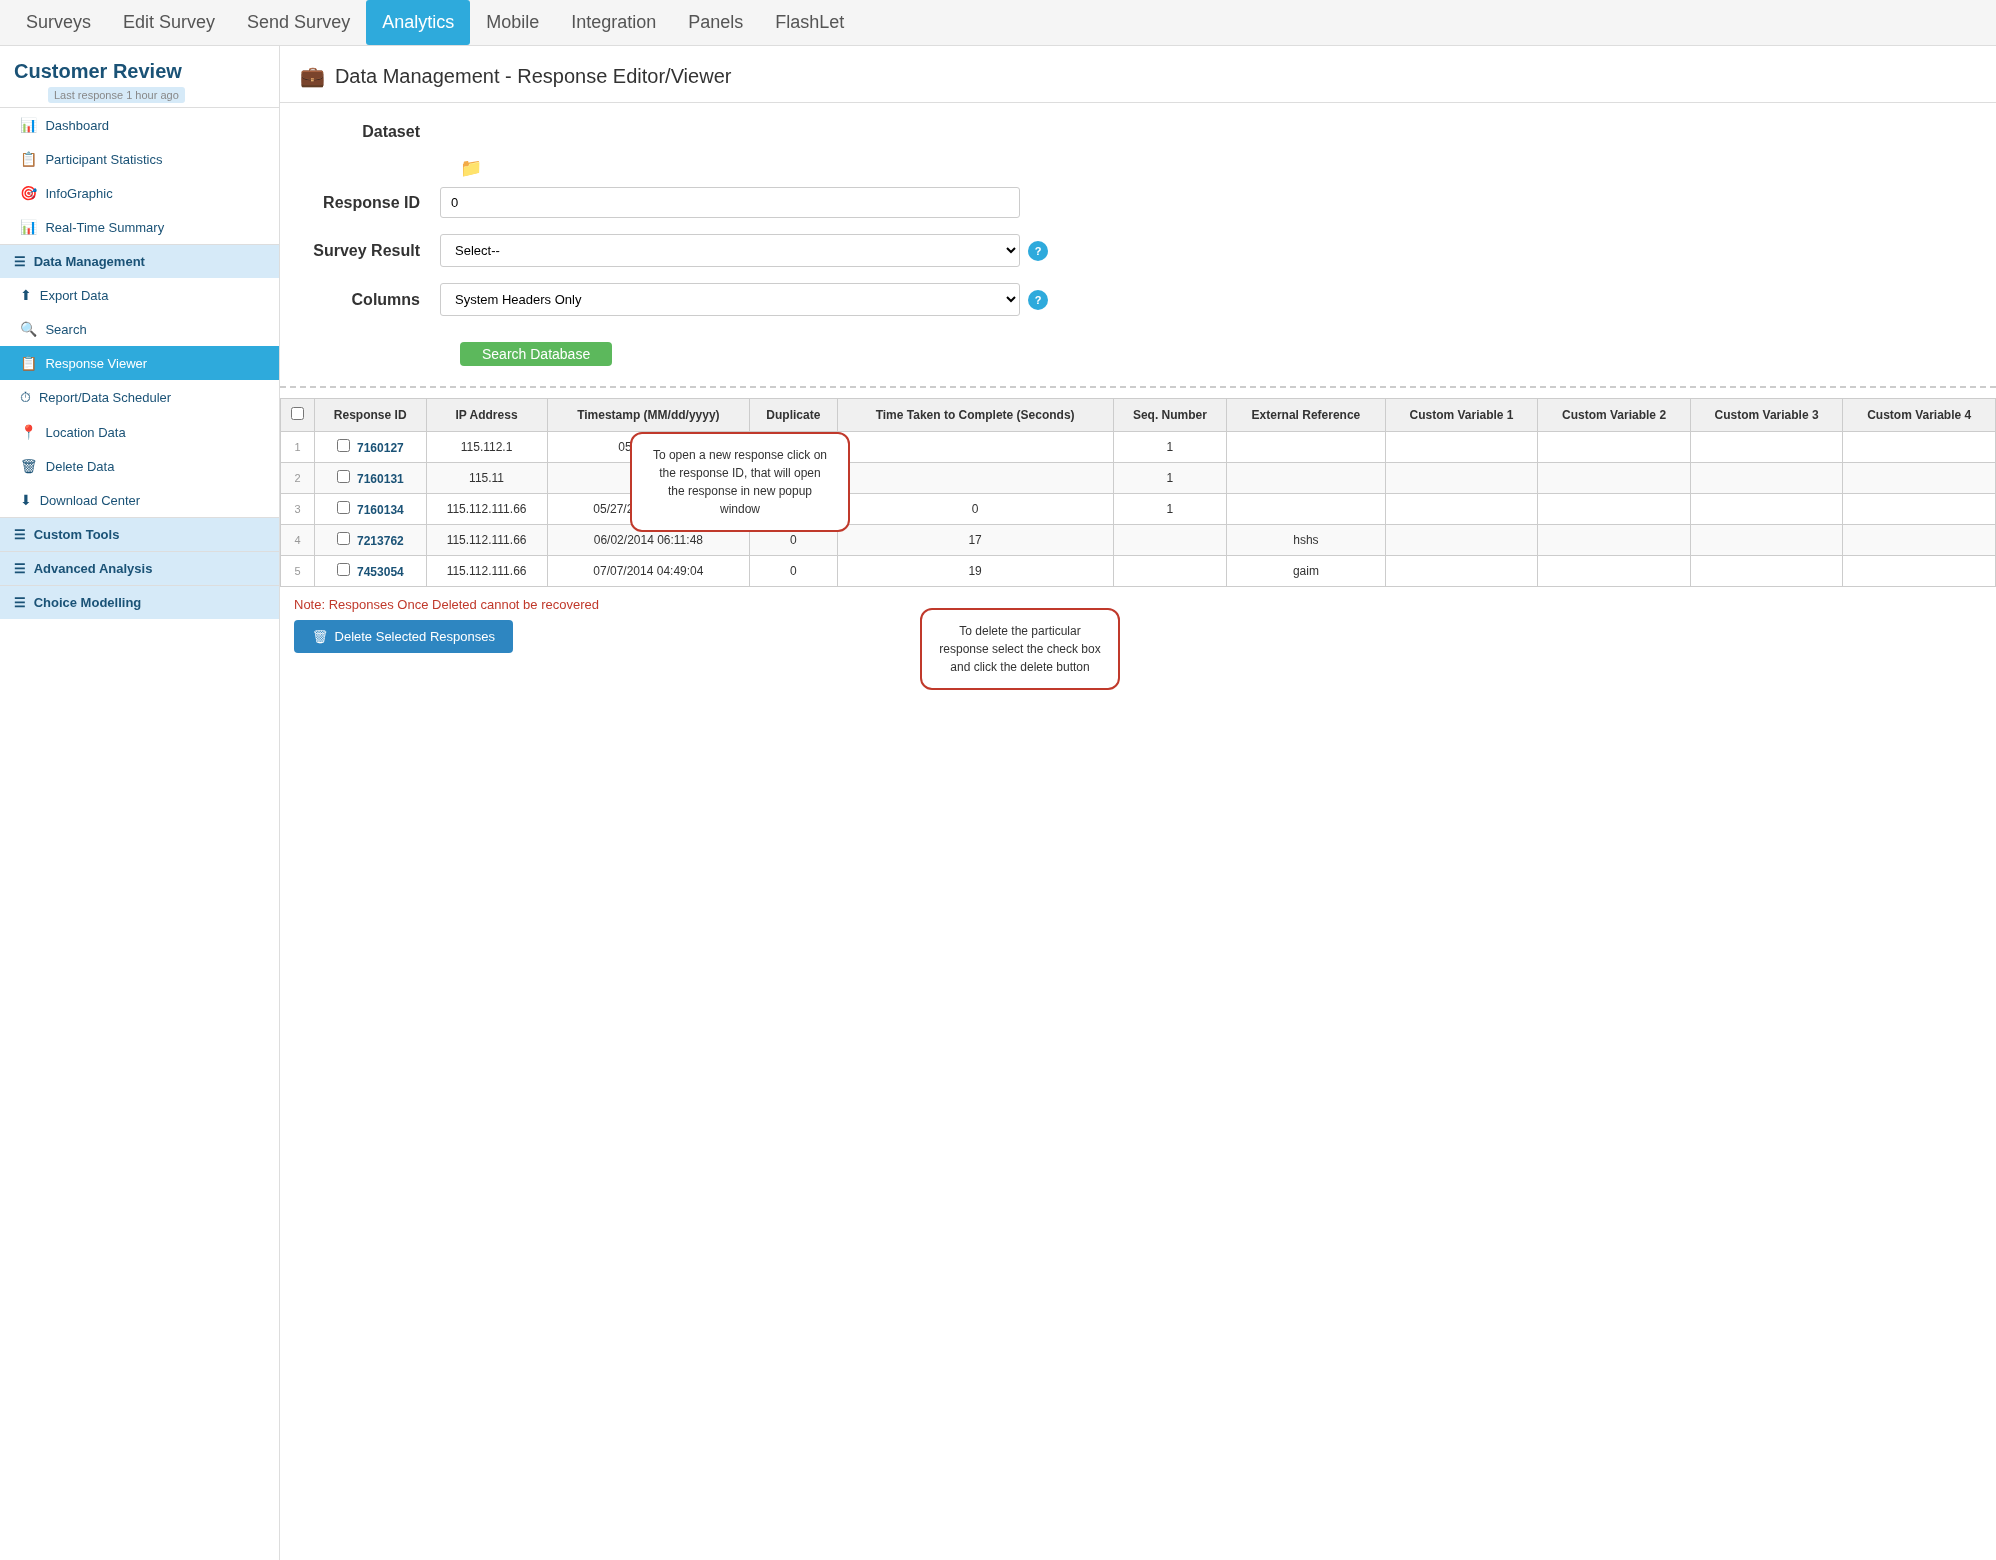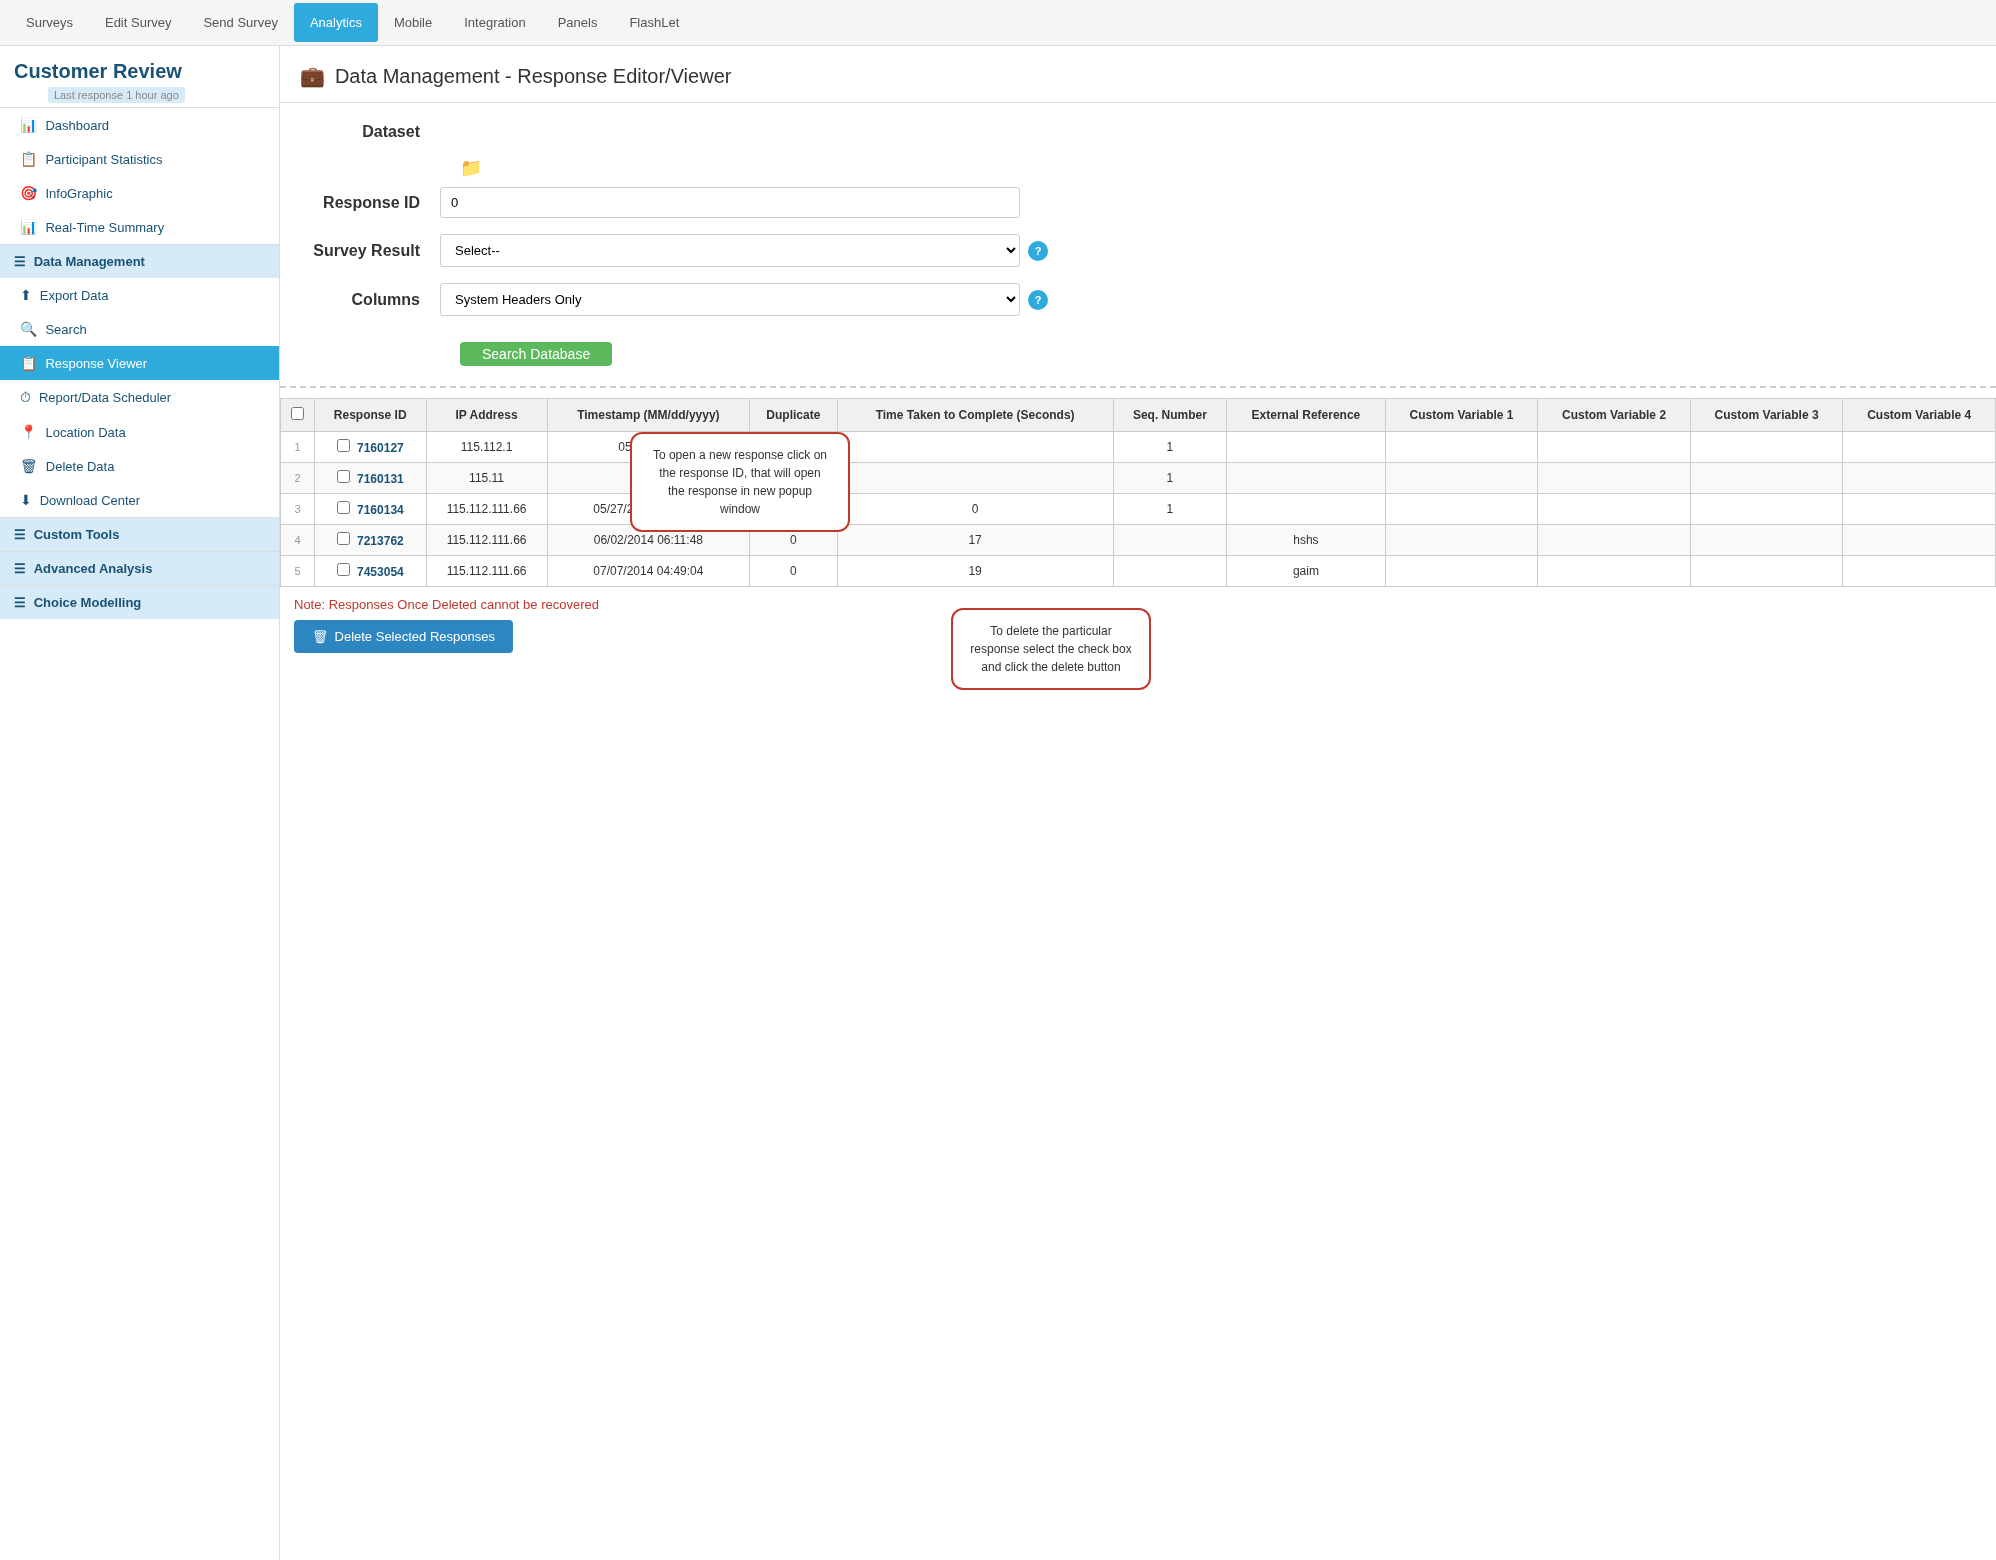--- a/index.html
+++ b/index.html
@@ -7,7 +7,7 @@
 
     
     .top-nav { display: flex; align-items: center; background: #f5f5f5; border-bottom: 1px solid #ddd; padding: 0 10px; height: 46px; flex-shrink: 0; }
-    .top-nav a { display: inline-block; padding: 12px 16px; color: #555; text-decoration: none; font-size: 13px; }
+    .top-nav a { display: inline-block; padding: 12px 16px; color: #555; text-decoration: none; font-size: 18px; }
     .top-nav a.active { background: #2eaadc; color: #fff; border-radius: 3px; }
 
     

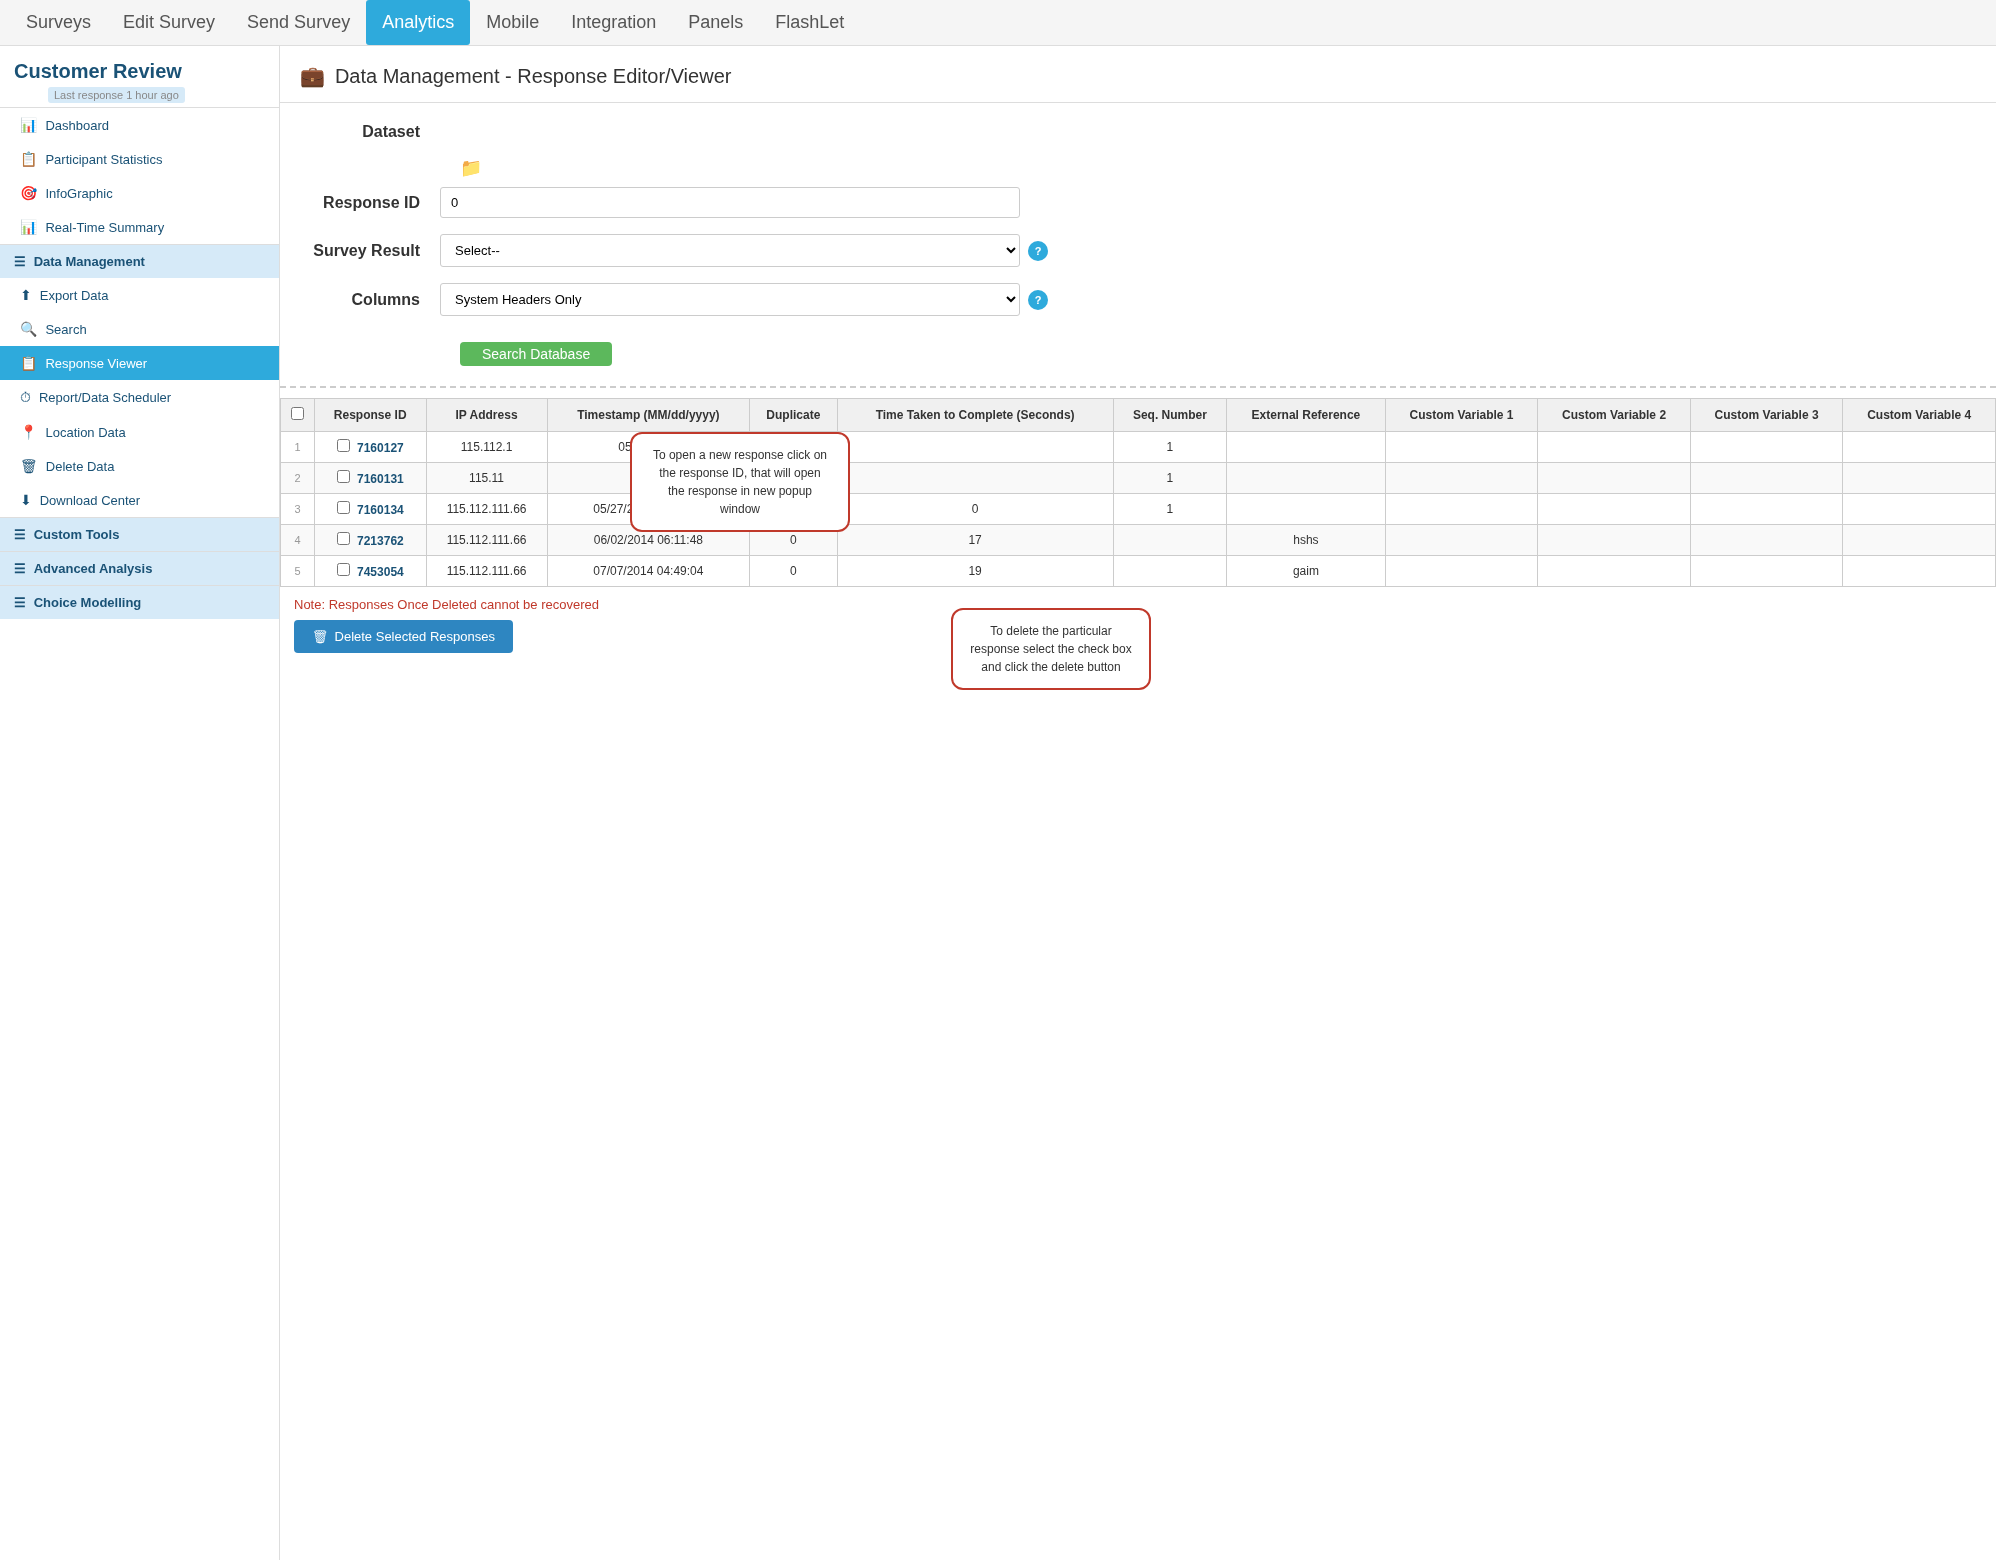--- a/index.html
+++ b/index.html
@@ -315,7 +315,7 @@
         <span>To open a new response click on the response ID, that will open the response in new popup window</span>
       </div>
 
-      <div style="position:absolute; top:220px; left:671px; background:#fff; border:2px solid #c0392b; border-radius:12px; padding:12px 14px; font-size:12px; color:#333; text-align:center; line-height:1.5; width:200px; z-index:10;">
+      <div style="position:absolute; top:220px; left:640px; background:#fff; border:2px solid #c0392b; border-radius:12px; padding:12px 14px; font-size:12px; color:#333; text-align:center; line-height:1.5; width:200px; z-index:10;">
         <span>To delete the particular response select the check box and click the delete button</span>
       </div>
 

